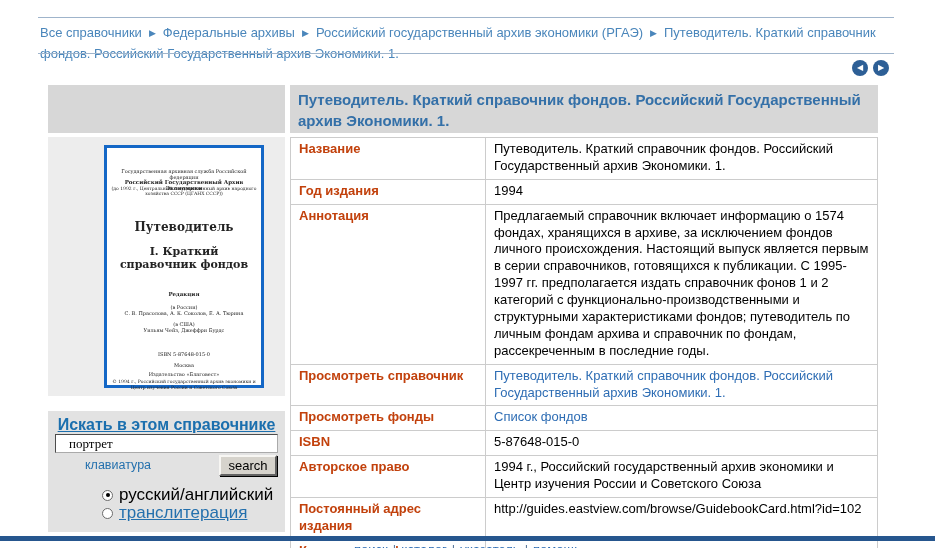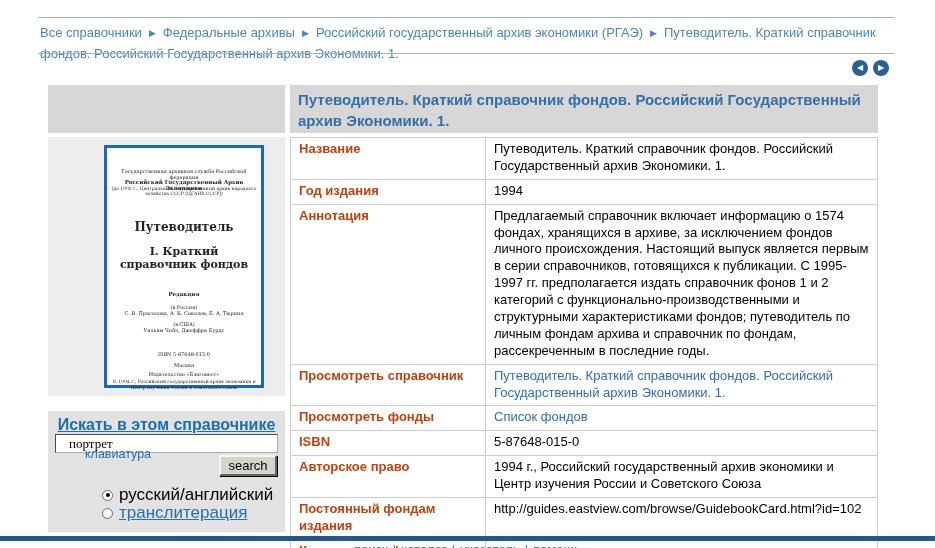--- a/index.html
+++ b/index.html
@@ -51,7 +51,7 @@
   .search-input { position:absolute; left:7px; top:23px; width:223px; height:19px;
     border:1px solid #4c4c4c; border-right-color:#aaa; border-bottom-color:#aaa;
     background:#fff; font-size:13px; padding:0 13px; font-family:Liberation Serif, serif; }
-  .keyboard-link { position:absolute; left:37px; top:36px; color:#2470ad; font-size:12.5px; cursor:pointer; }
+  .keyboard-link { position:absolute; left:37px; top:47px; color:#2470ad; font-size:12.5px; cursor:pointer; }
   .search-button { position:absolute; left:171px; top:44px; width:58px; height:21px;
     background:#d6d3cc; font-size:13px; font-family:"Liberation Sans", sans-serif;
     border:2px solid; border-color:#f7f6f3 #636363 #636363 #f7f6f3;

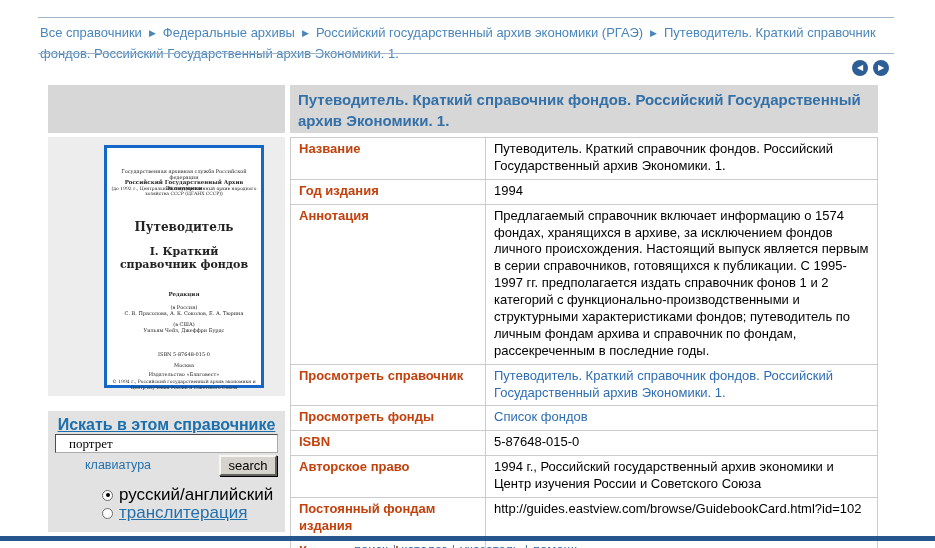--- a/index.html
+++ b/index.html
@@ -171,7 +171,7 @@
     <div class="dvalue">1994 г., Российский государственный архив экономики и Центр изучения России и Советского Союза</div>
   </div>
   <div class="drow r-url">
-    <div class="dlabel">Постоянный фондам издания</div>
+    <div class="dlabel">Постоянный адрес издания</div>
     <div class="dvalue">http://guides.eastview.com/browse/GuidebookCard.html?id=102</div>
   </div>
   <div class="drow r-h2b drow-contact">

